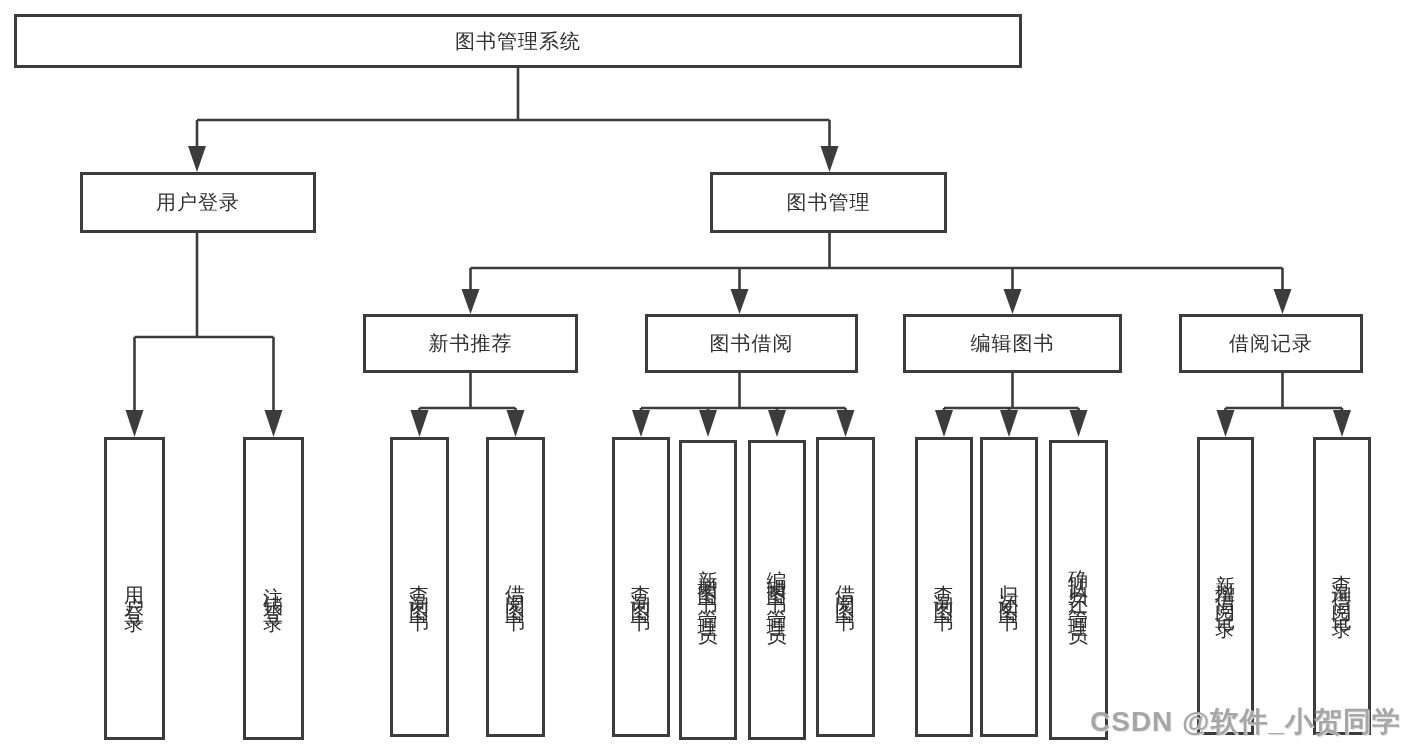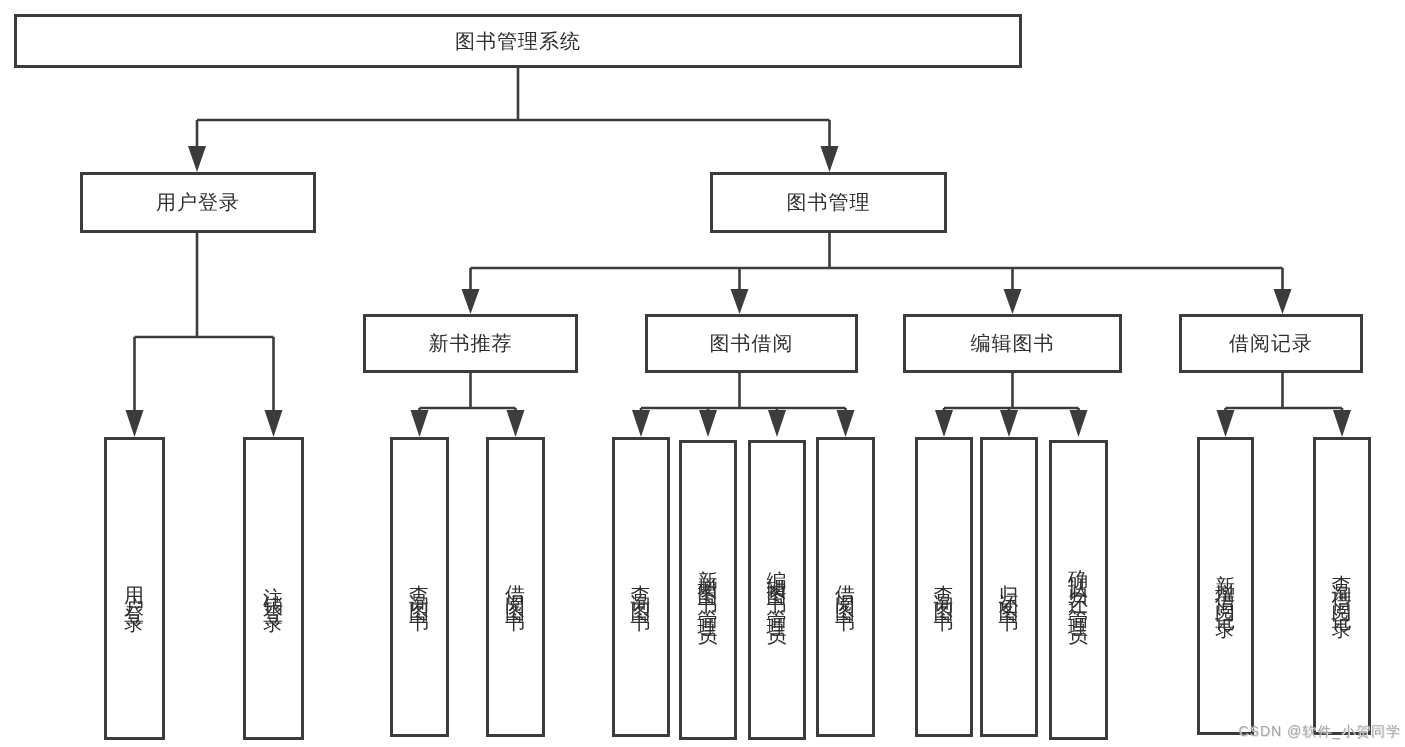--- a/index.html
+++ b/index.html
@@ -37,12 +37,13 @@
   #watermark{
     position:absolute;
     right:4px;bottom:6px;
-    font-size:14px;
+    font-size:28px;
     color:#a6a6a6;
     text-shadow:1px 1px 0 #e3e3e3;
     letter-spacing:1px;
     z-index:2;
     white-space:nowrap;
+    font-weight:bold;
   }
 </style>
 </head>

